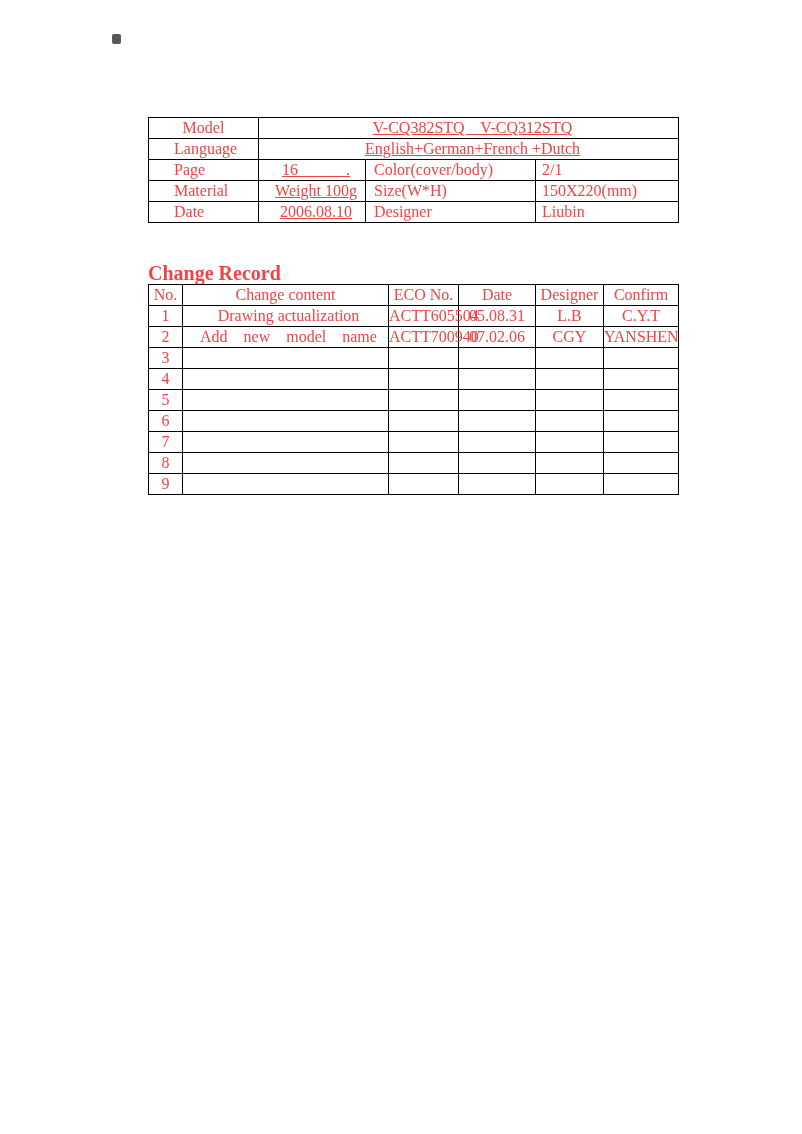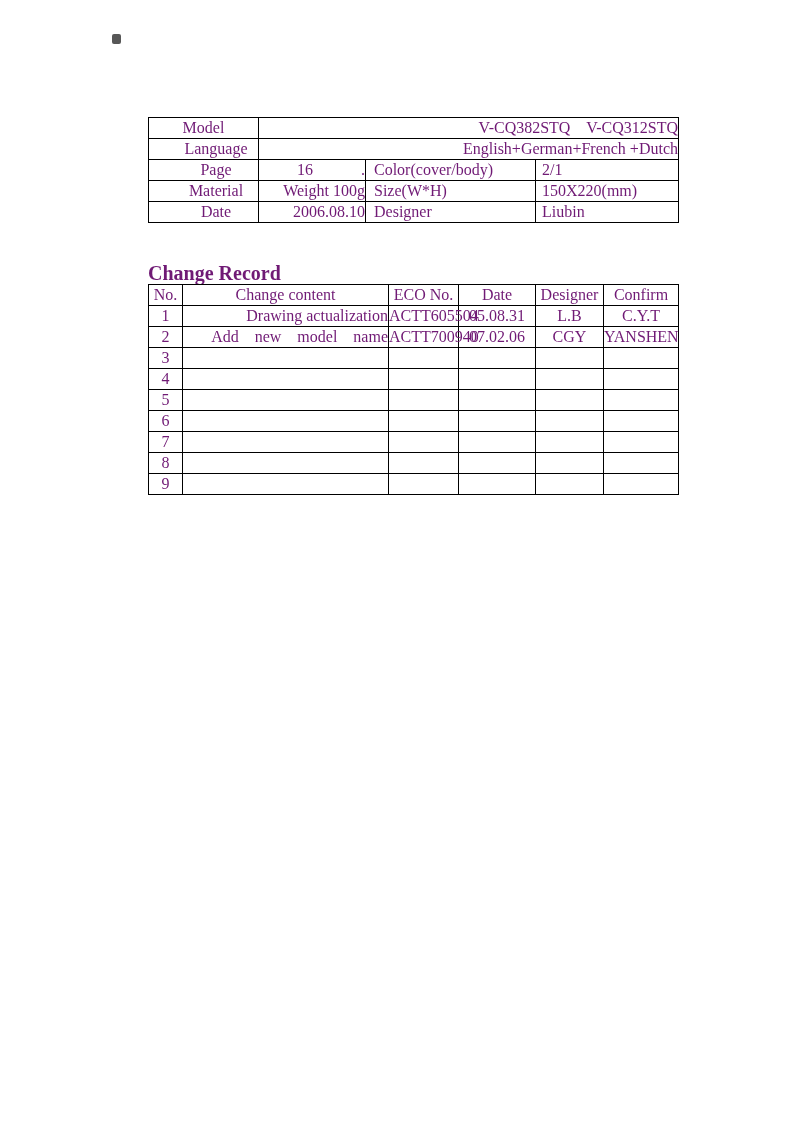--- a/index.html
+++ b/index.html
@@ -13,7 +13,7 @@
     height: 1134px;
     background: #ffffff;
     font-family: "Liberation Serif", serif;
-    color: #701a75;
+    color: #ef4444;
     overflow: hidden;
   }
   .artifact {

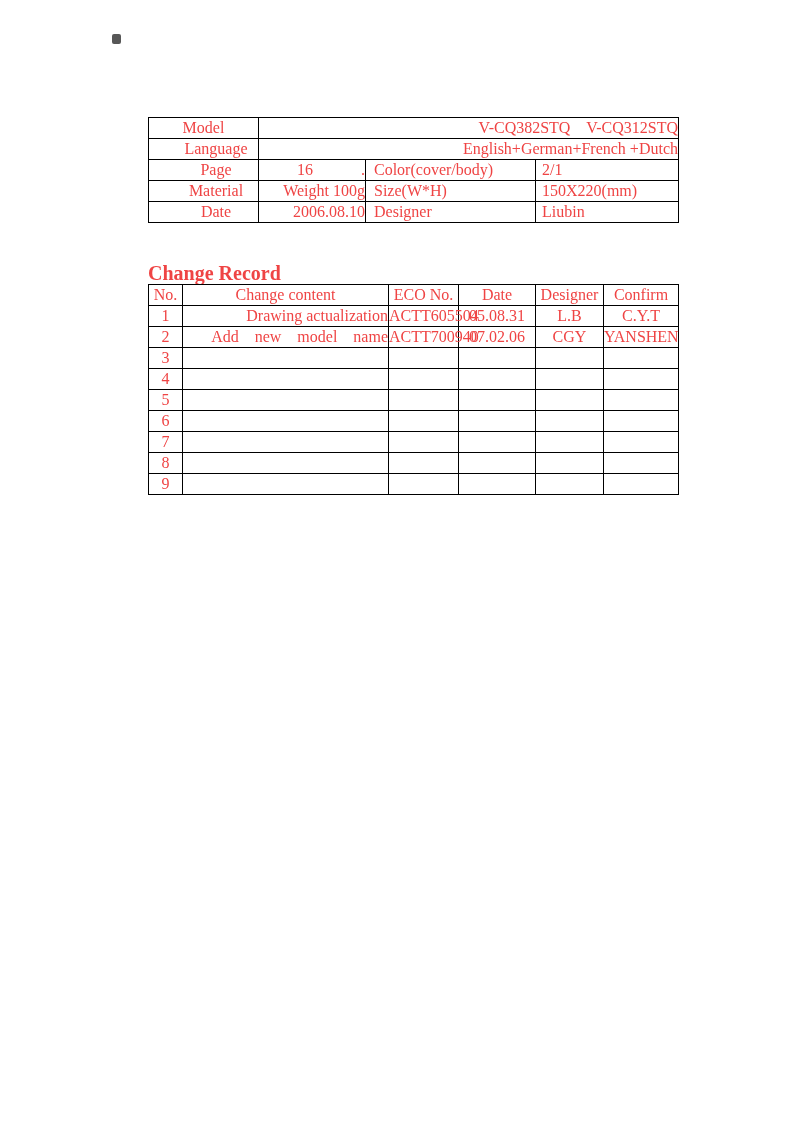--- a/index.html
+++ b/index.html
@@ -45,7 +45,7 @@
   #spec-table { left: 148px; top: 117px; width: 531px; }
   #spec-table td.c1  { padding-left: 25px; text-align: center; }
   #spec-table td.c1c { text-align: center; padding-left: 0; }
-  #spec-table td.c2  { padding-left: 8px; text-align: right; }
+  #spec-table td.c2  { padding-left: 8px; text-align: center; text-decoration: underline; }
   #spec-table td.c3  { padding-left: 8px; text-align: left; }
   #spec-table td.c4  { padding-left: 6px; text-align: left; }
   

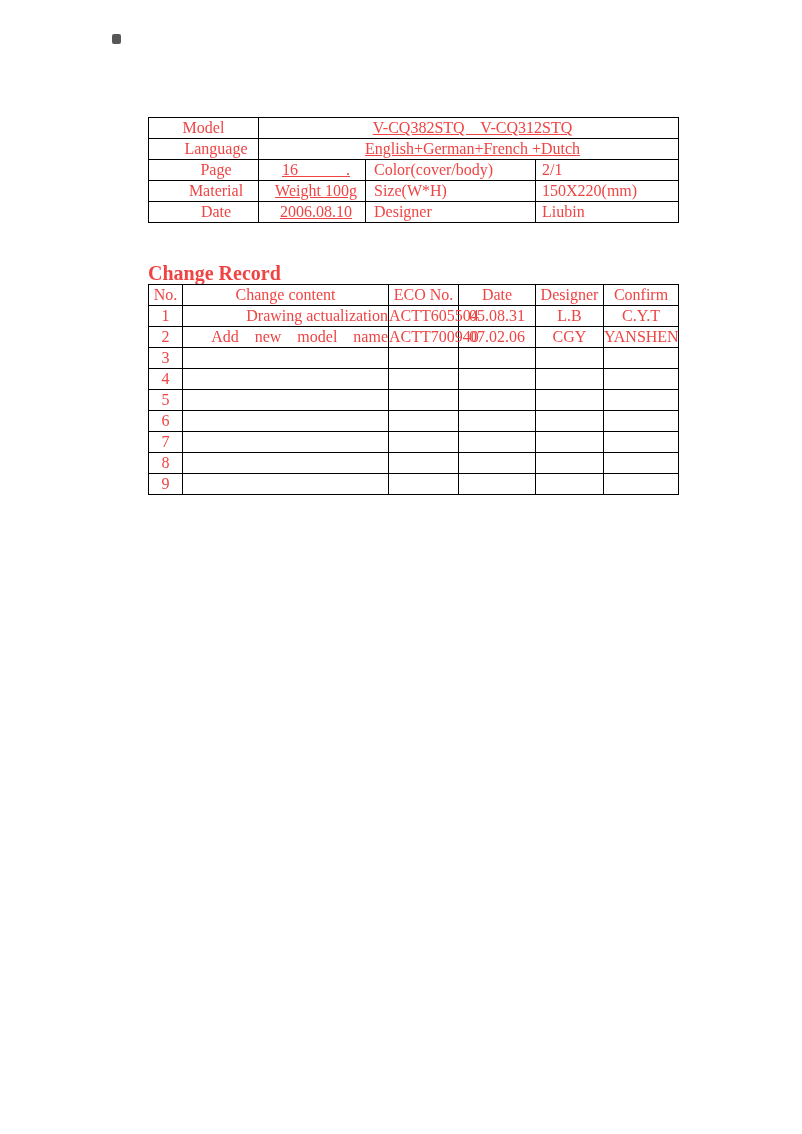--- a/index.html
+++ b/index.html
@@ -43,7 +43,7 @@
   }
   
   #spec-table { left: 148px; top: 117px; width: 531px; }
-  #spec-table td.c1  { padding-left: 25px; text-align: center; }
+  #spec-table td.c1  { padding-left: 25px; text-align: left; }
   #spec-table td.c1c { text-align: center; padding-left: 0; }
   #spec-table td.c2  { padding-left: 8px; text-align: center; text-decoration: underline; }
   #spec-table td.c3  { padding-left: 8px; text-align: left; }

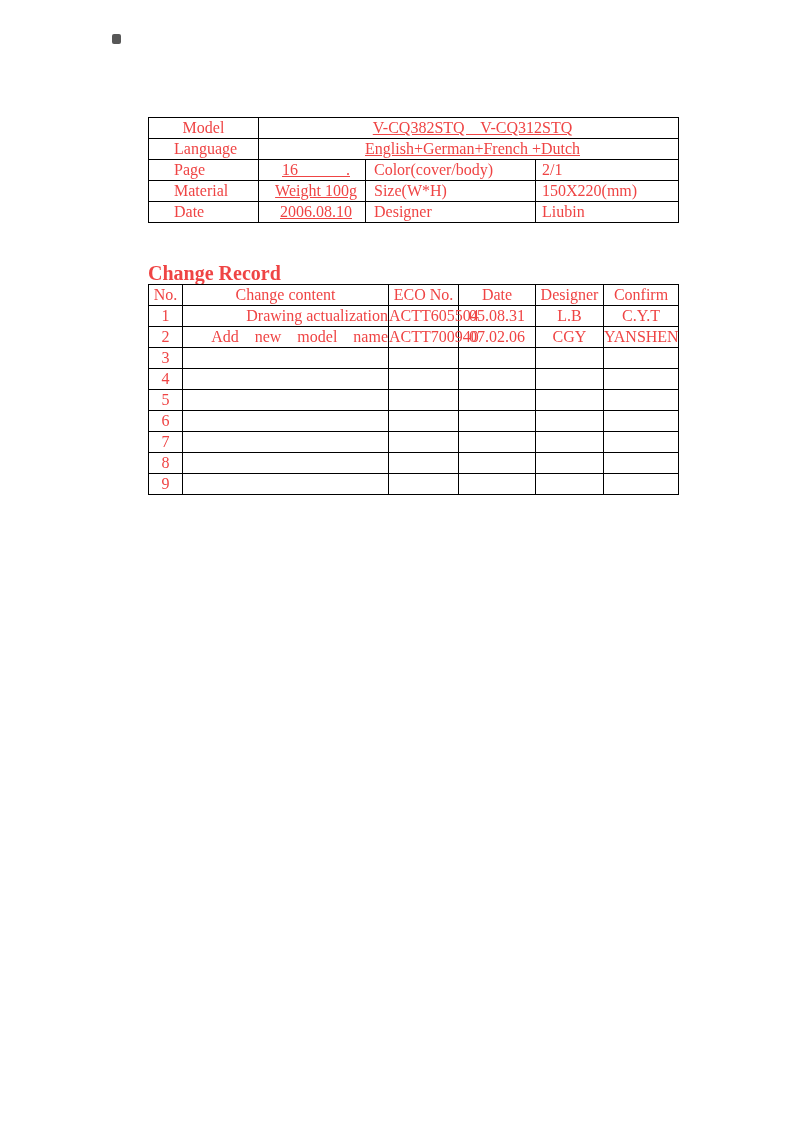--- a/index.html
+++ b/index.html
@@ -59,7 +59,7 @@
   }
   #change-table { left: 148px; top: 284px; width: 531px; }
   #change-table td.cc { text-align: center; }
-  #change-table td.cl { text-align: right; padding-left: 6px; }
+  #change-table td.cl { text-align: center; padding-left: 6px; }
 </style>
 </head>
 <body>

